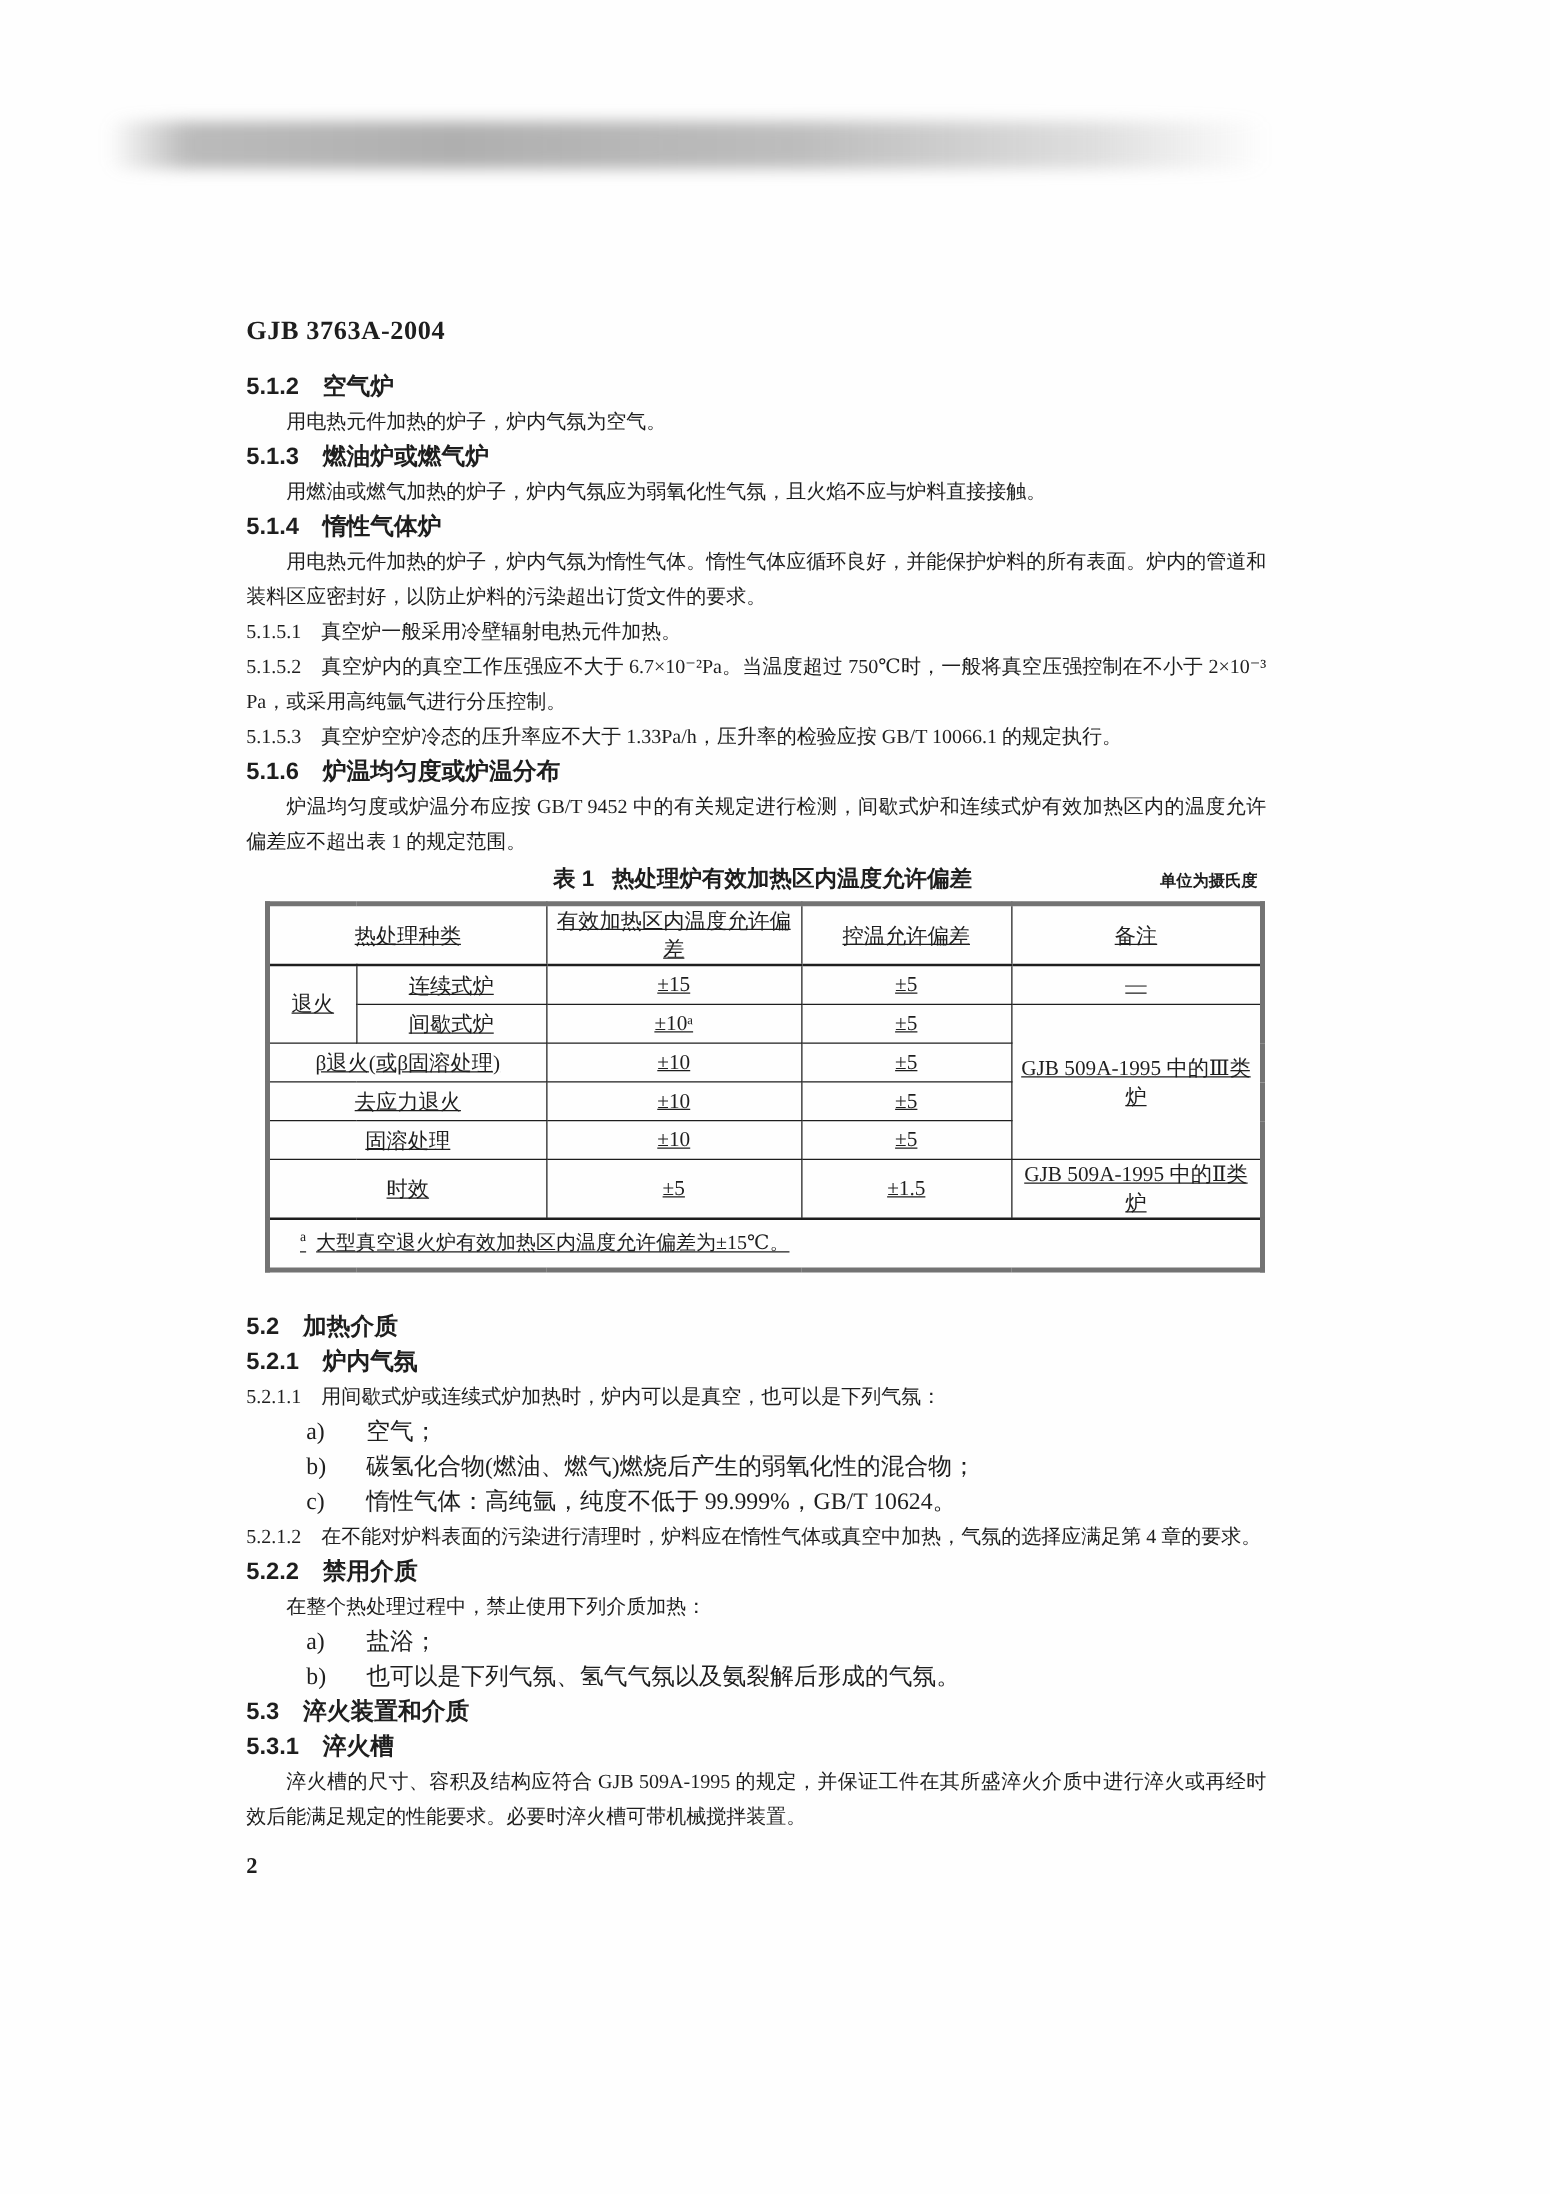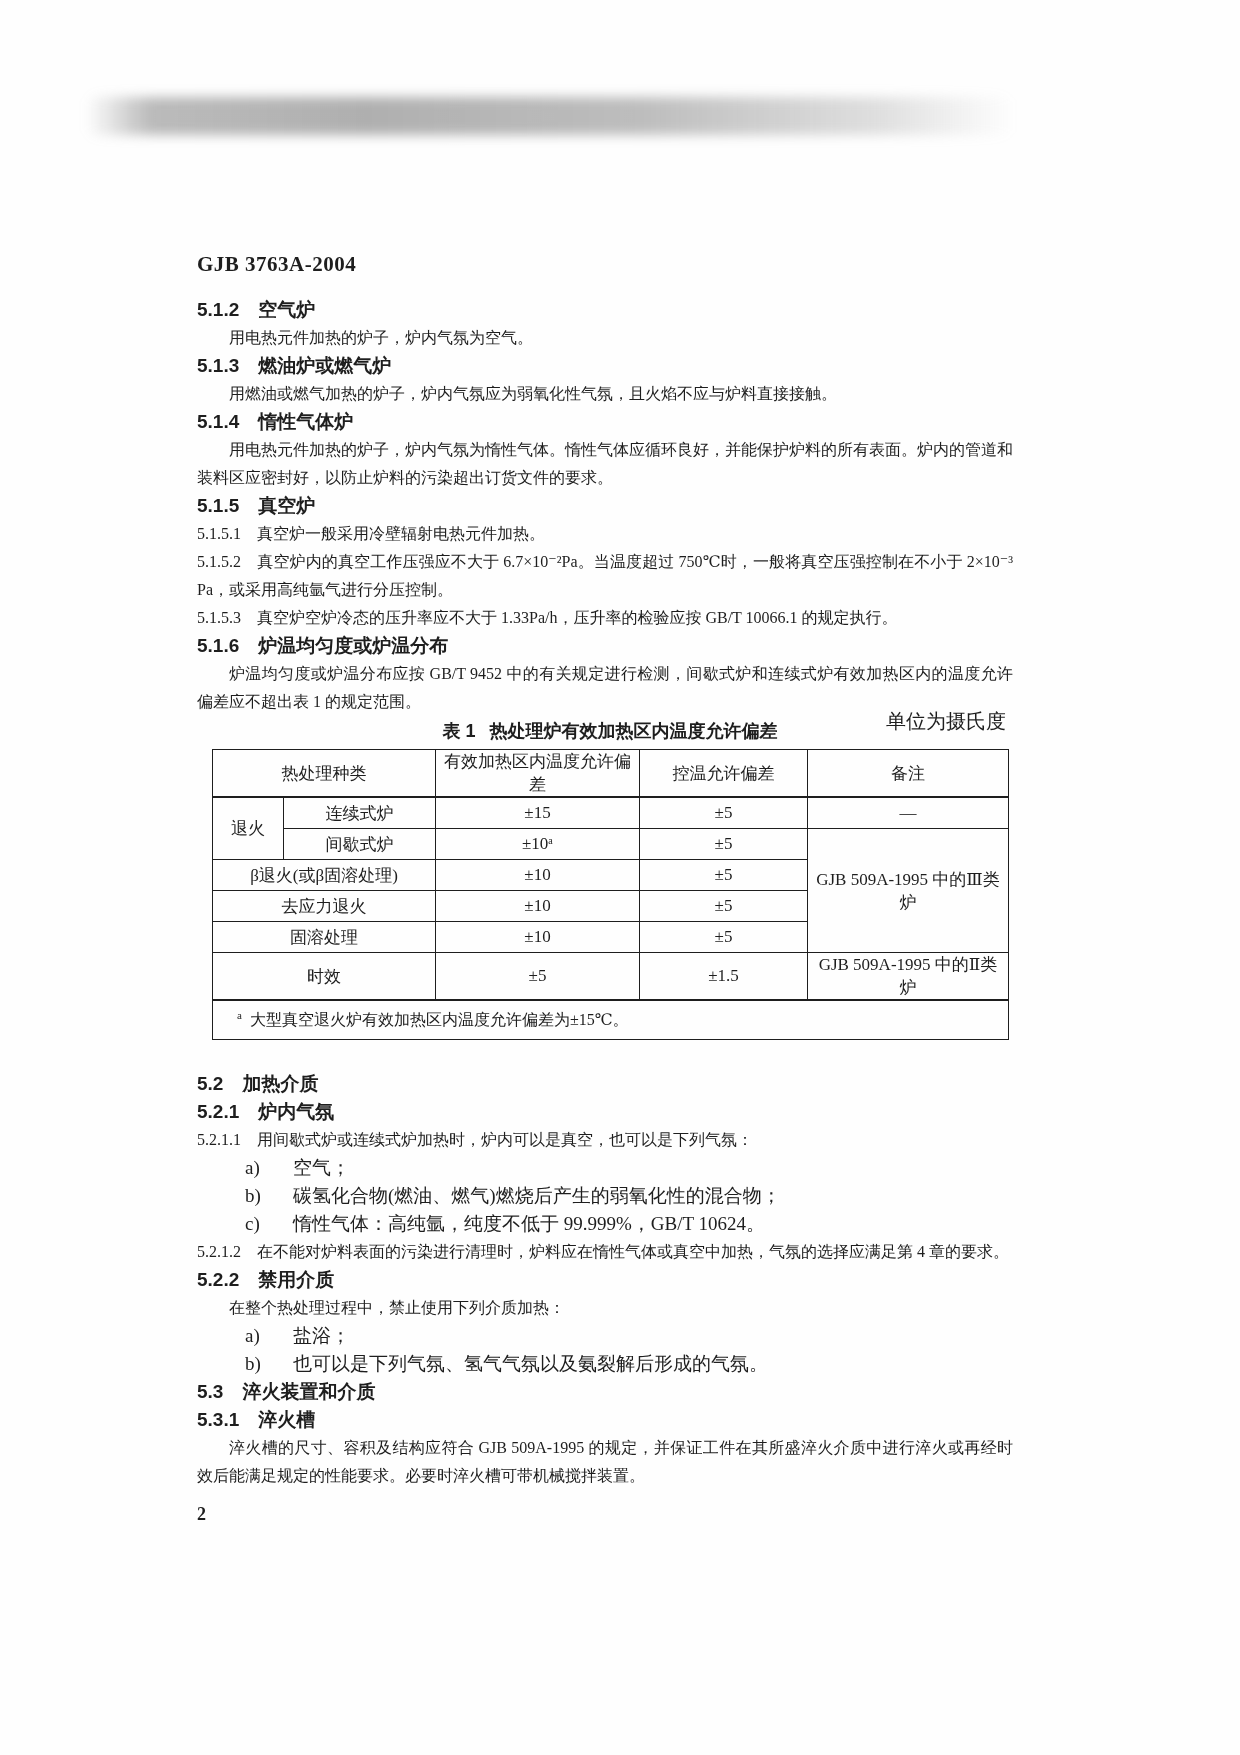--- a/index.html
+++ b/index.html
@@ -96,7 +96,6 @@
     <h3 class="hd">5.1.4　惰性气体炉</h3>
     <p class="para indent">用电热元件加热的炉子，炉内气氛为惰性气体。惰性气体应循环良好，并能保护炉料的所有表面。炉内的管道和装料区应密封好，以防止炉料的污染超出订货文件的要求。</p>
 
-    <h3 class="hd">5.1.5　真空炉</h3>
     <p class="para nump">5.1.5.1　真空炉一般采用冷壁辐射电热元件加热。</p>
     <p class="para nump">5.1.5.2　真空炉内的真空工作压强应不大于 6.7×10⁻²Pa。当温度超过 750℃时，一般将真空压强控制在不小于 2×10⁻³ Pa，或采用高纯氩气进行分压控制。</p>
     <p class="para nump">5.1.5.3　真空炉空炉冷态的压升率应不大于 1.33Pa/h，压升率的检验应按 GB/T 10066.1 的规定执行。</p>

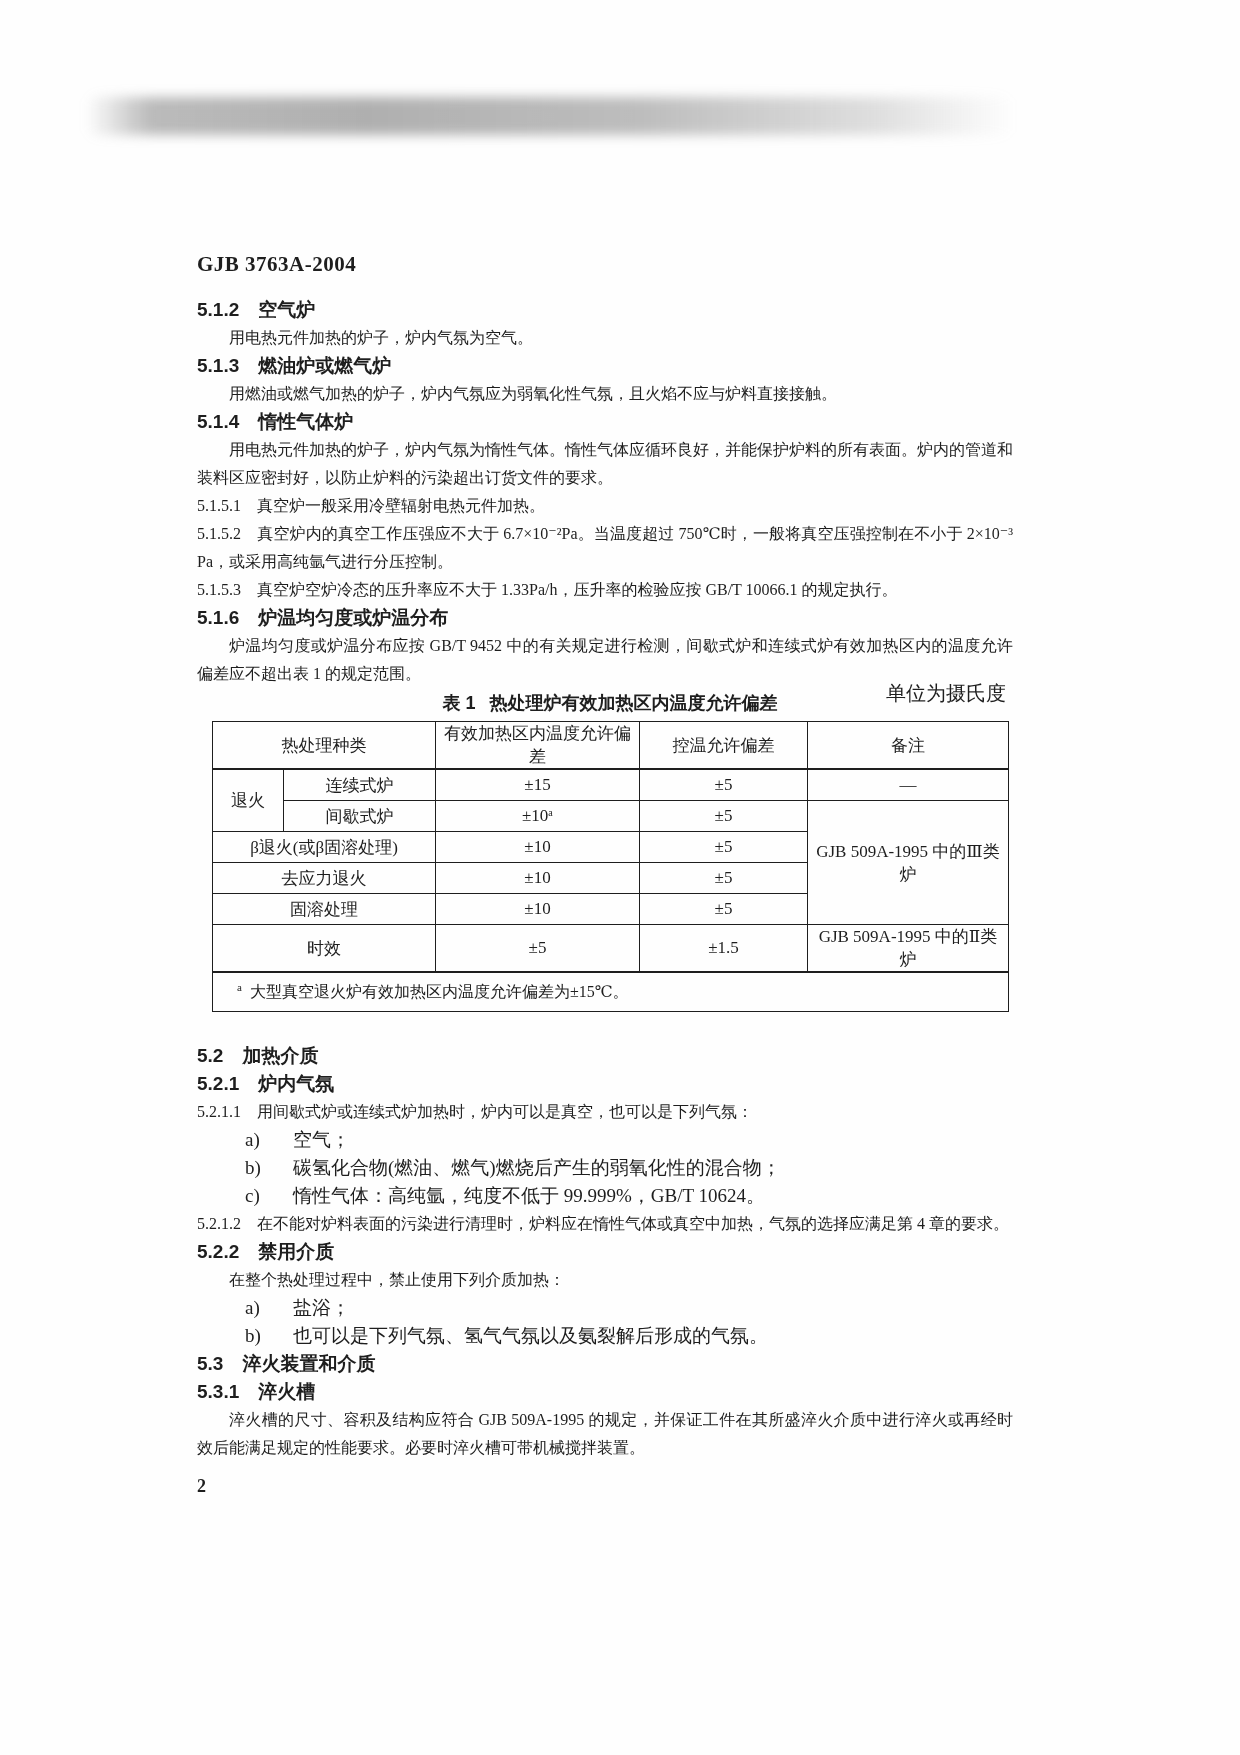--- a/index.html
+++ b/index.html
@@ -53,7 +53,7 @@
   .tcap .cap-title{font-weight:700;font-size:18px;margin-left:14px;
     font-family:"Liberation Sans","DejaVu Sans",sans-serif;}
   .tcap .unit{
-    position:absolute;right:2px;bottom:12px;font-size:20px;font-weight:400;
+    position:absolute;right:2px;bottom:0;font-size:13px;font-weight:700;
   }
   table.t1{
     border-collapse:collapse;width:796px;table-layout:fixed;

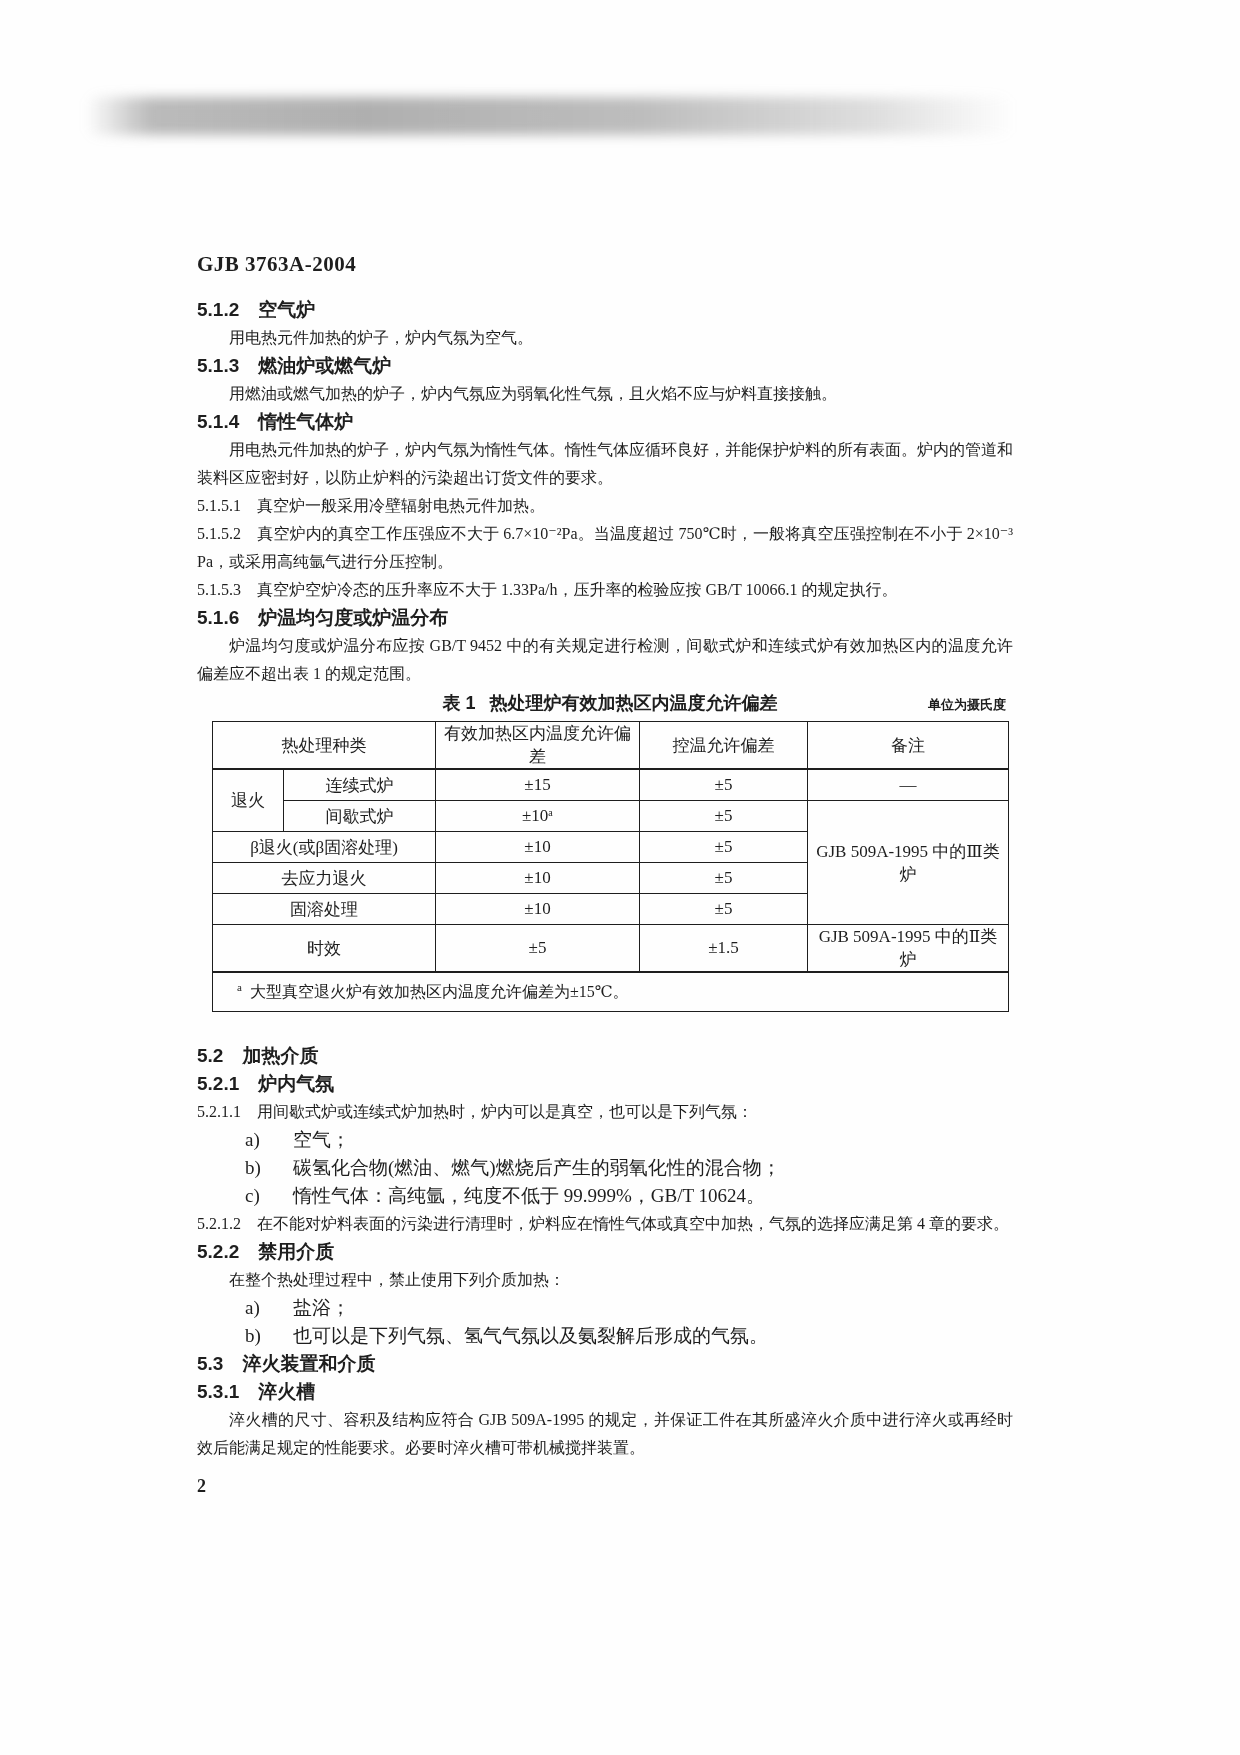--- a/index.html
+++ b/index.html
@@ -57,8 +57,9 @@
   }
   table.t1{
     border-collapse:collapse;width:796px;table-layout:fixed;
-    border:1px solid #737373;
+    border:4px solid #737373;
     font-size:17px;
+    text-decoration:underline;
   }
   table.t1 th, table.t1 td{
     border:1px solid #1e1e1e;

